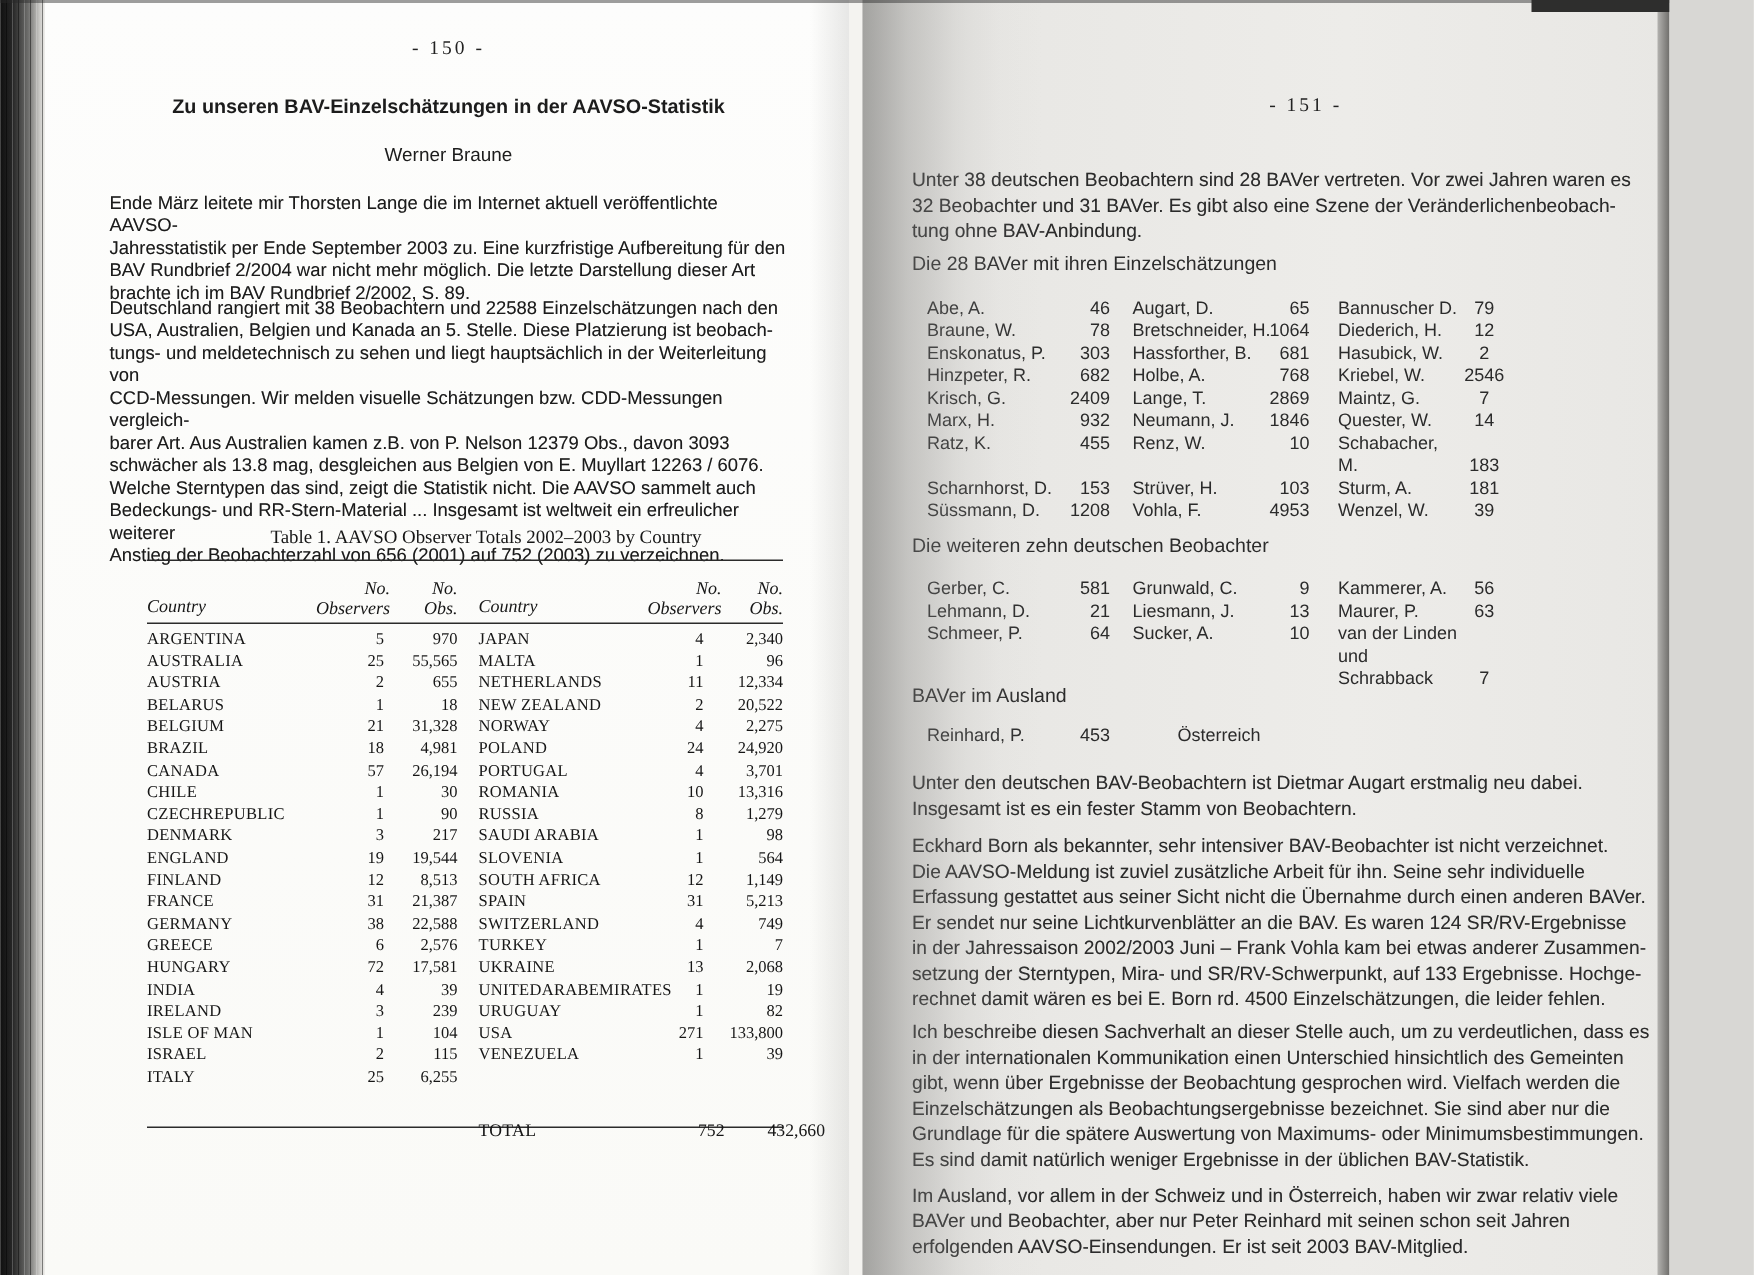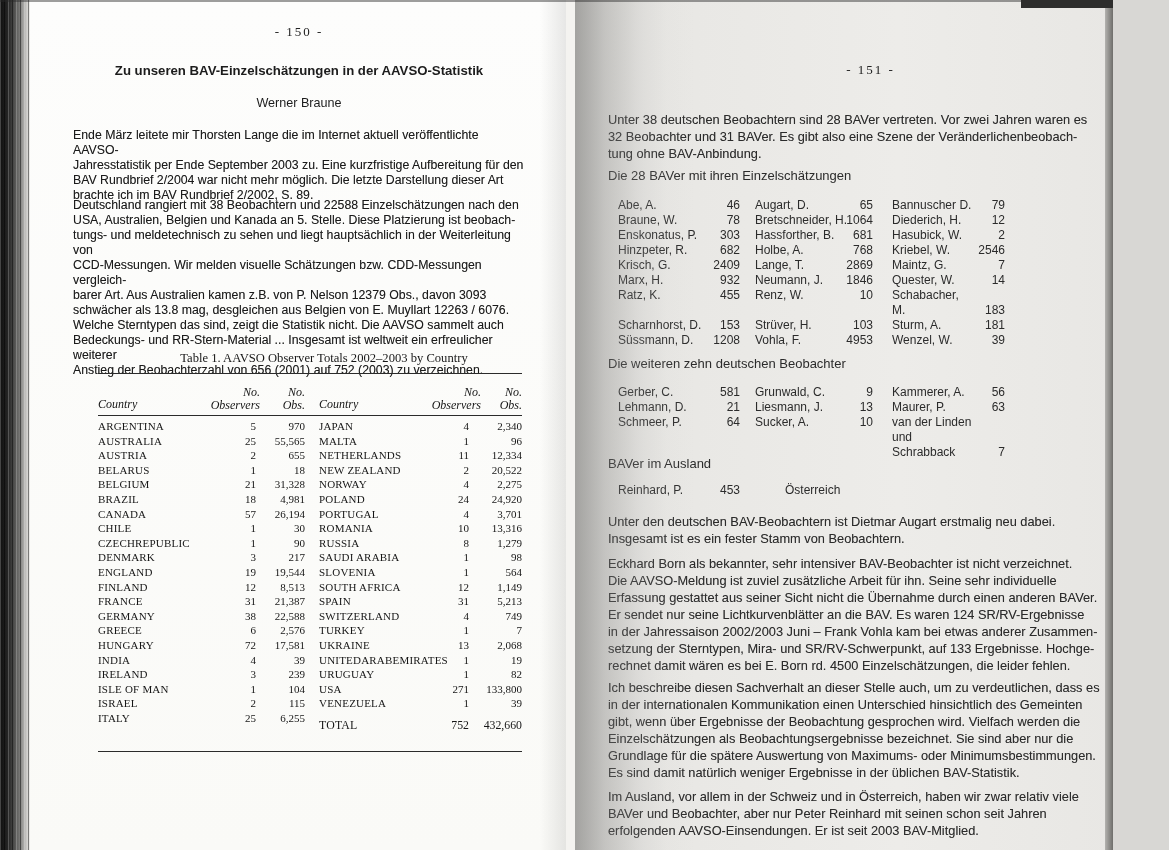--- a/index.html
+++ b/index.html
@@ -62,7 +62,7 @@
   .lname{white-space:nowrap;}
   .lname3{white-space:pre-line;}
   .lval{text-align:right;white-space:nowrap;}
-  .v-end{align-self:end;}
+  .v-end{align-self:end;text-align:center;}
   .abroad{display:grid;grid-template-columns:88px 34px 45px auto;padding-left:10px;
           font-size:12px;line-height:15px;}
 </style>

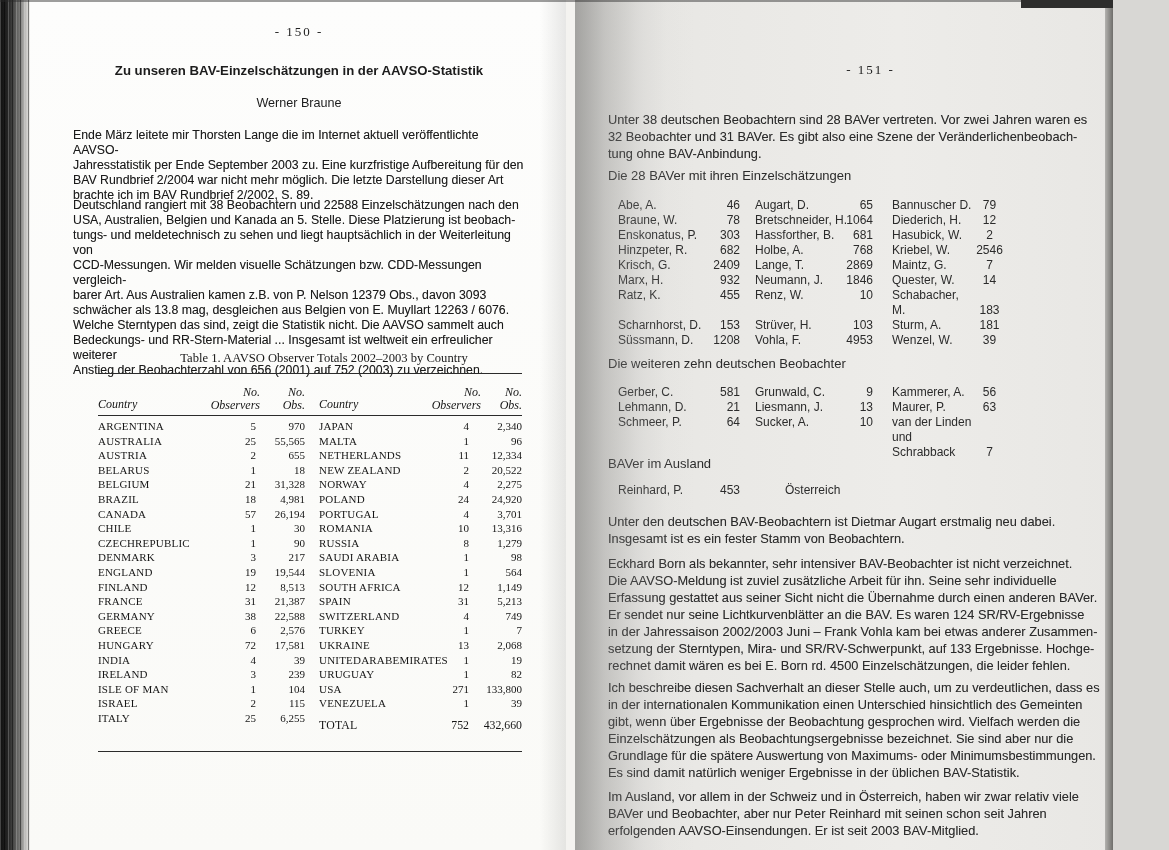--- a/index.html
+++ b/index.html
@@ -46,7 +46,7 @@
   .tg-r{grid-template-columns:110px 40px 53px;width:203px;margin-left:14px;}
   .cc{white-space:nowrap;letter-spacing:.2px;}
   .cn{text-align:right;white-space:nowrap;}
-  .t-total{display:grid;grid-template-columns:110px 40px 53px;margin-top:6px;font-size:11.8px;}
+  .t-total{display:grid;grid-template-columns:110px 40px 53px;margin-top:34px;font-size:11.8px;gap:14px;}
   .rule-b{margin-top:5px;}
 
   

